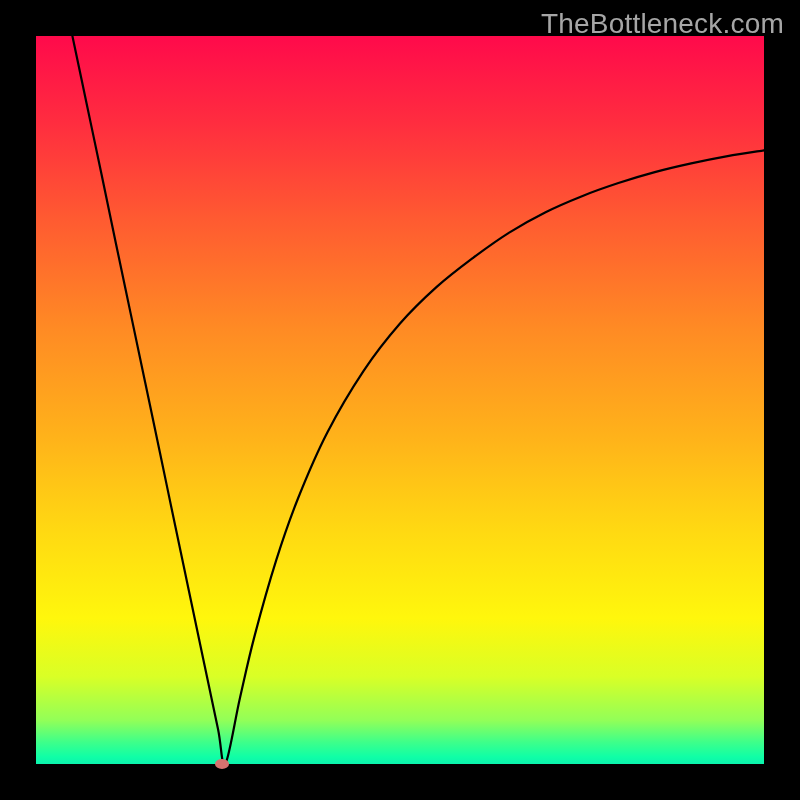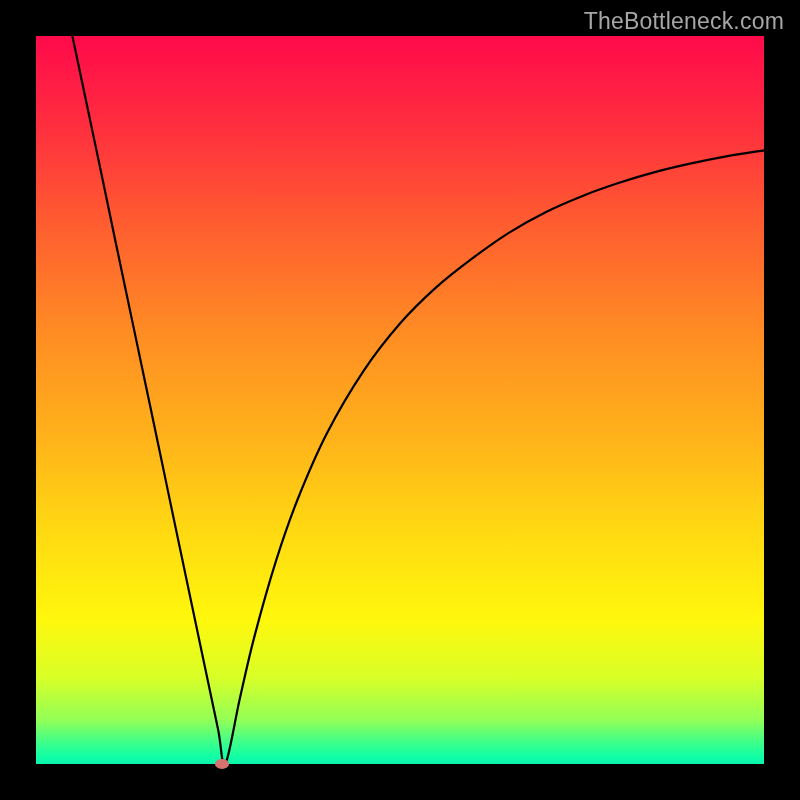--- a/index.html
+++ b/index.html
@@ -44,7 +44,7 @@
     top: 8px;
     right: 16px;
     color: #a6a6a6;
-    font-size: 23px;
+    font-size: 28px;
     letter-spacing: 0.2px;
     font-weight: 400;
     user-select: none;

